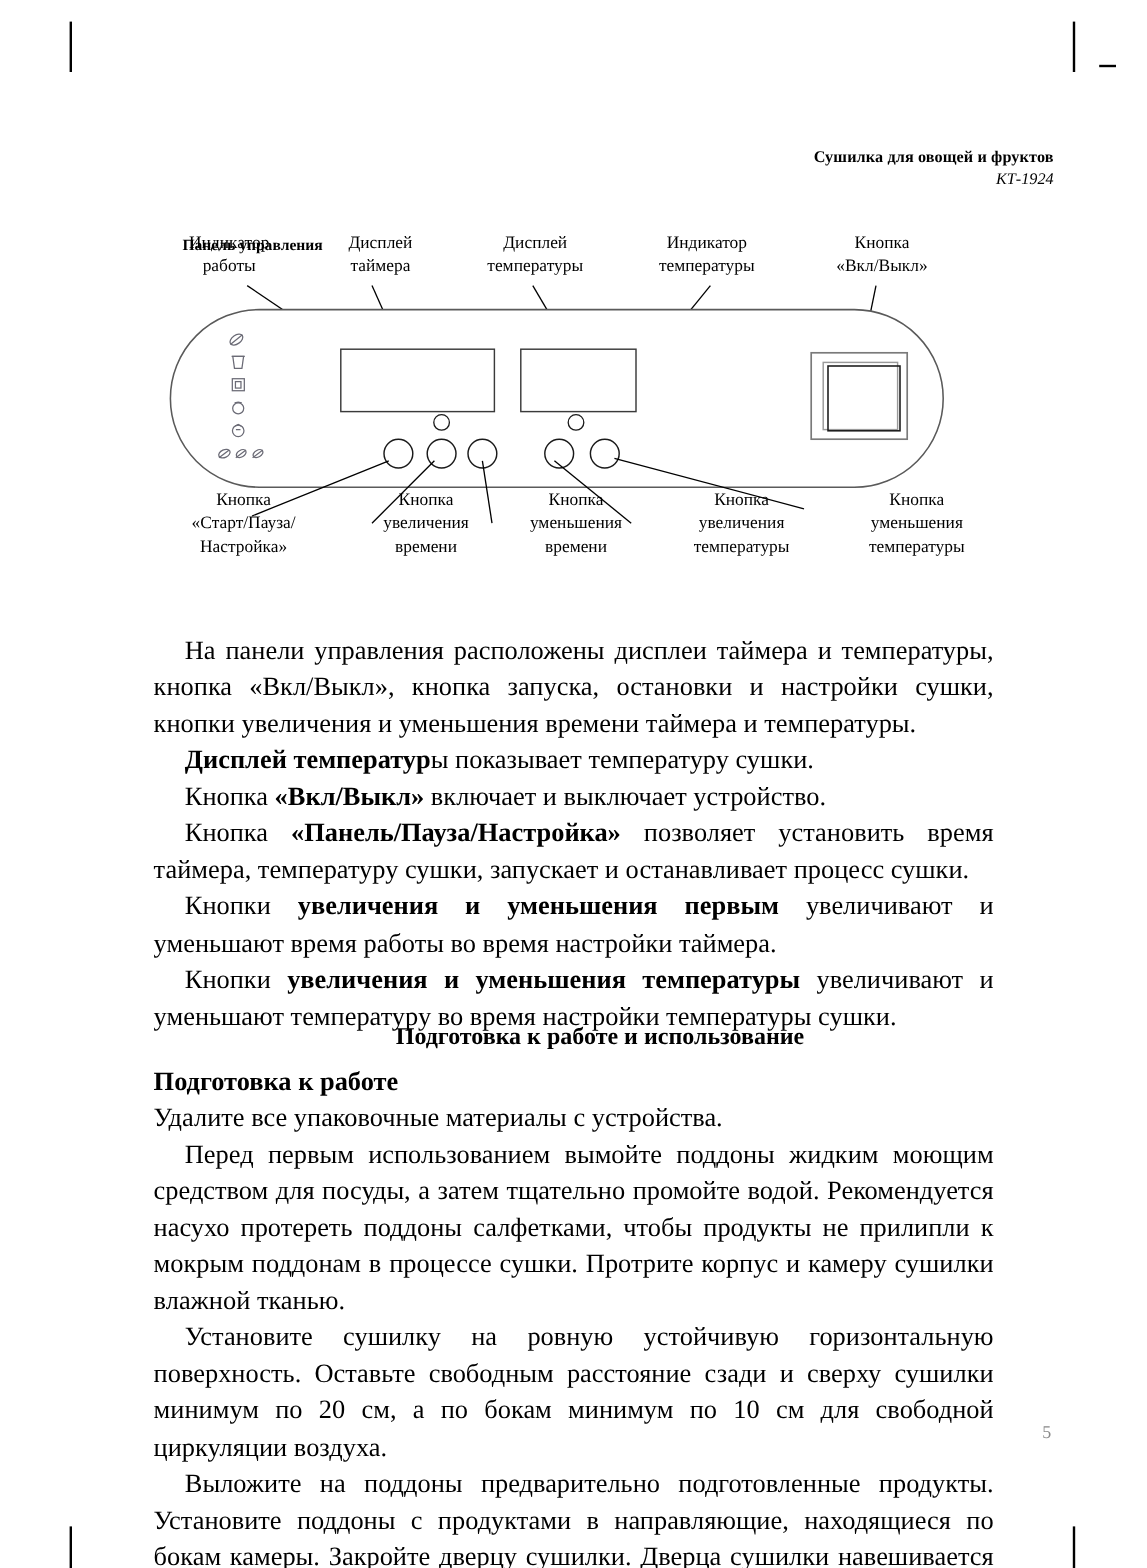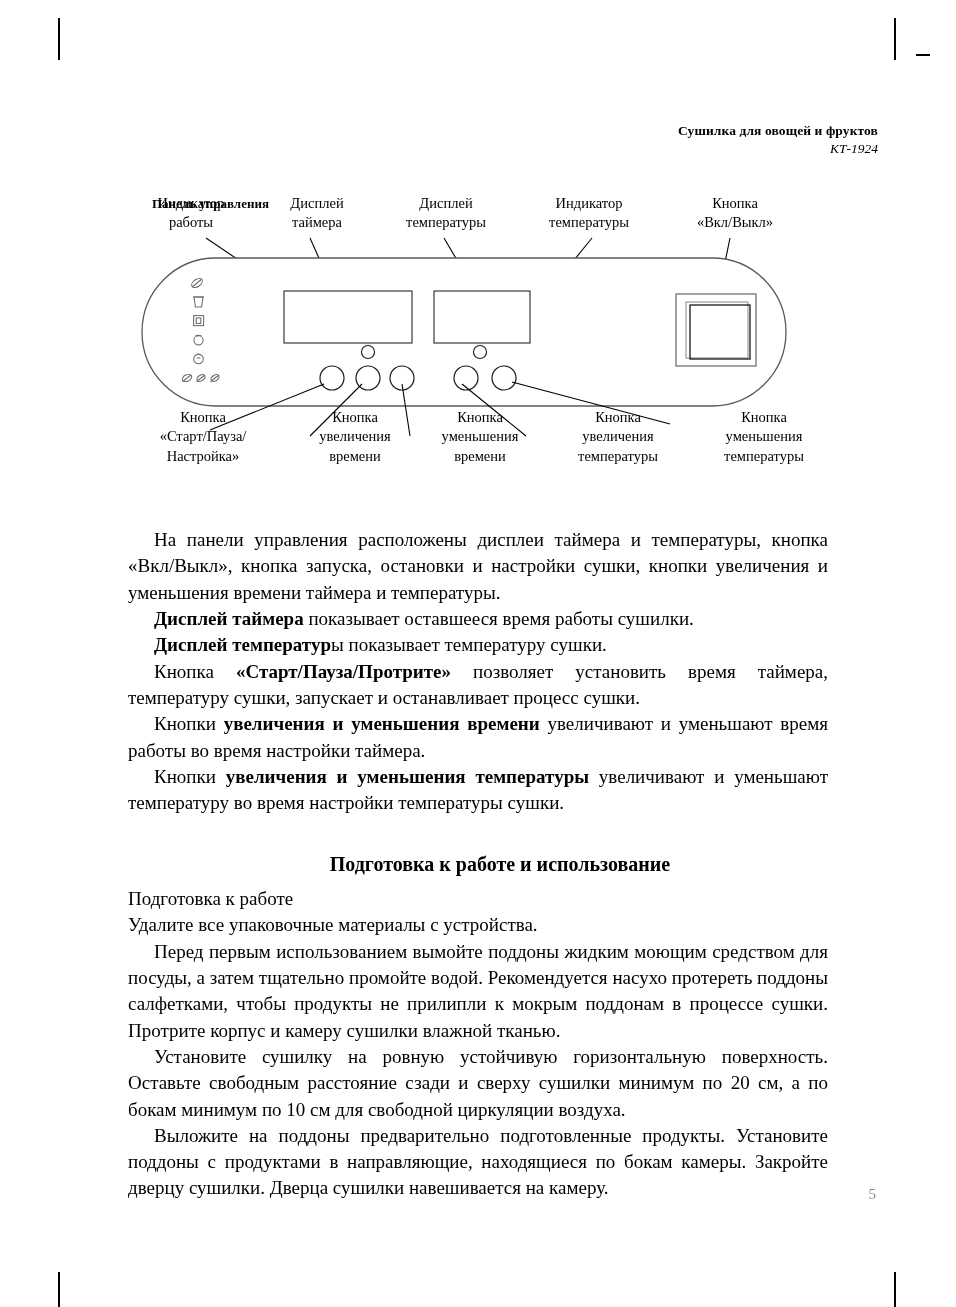--- a/index.html
+++ b/index.html
@@ -89,7 +89,7 @@
     position: absolute;
     left: 128px;
     width: 700px;
-    font-size: 19px;
+    font-size: 22px;
     line-height: 1.385;
     text-align: justify;
     text-justify: inter-word;

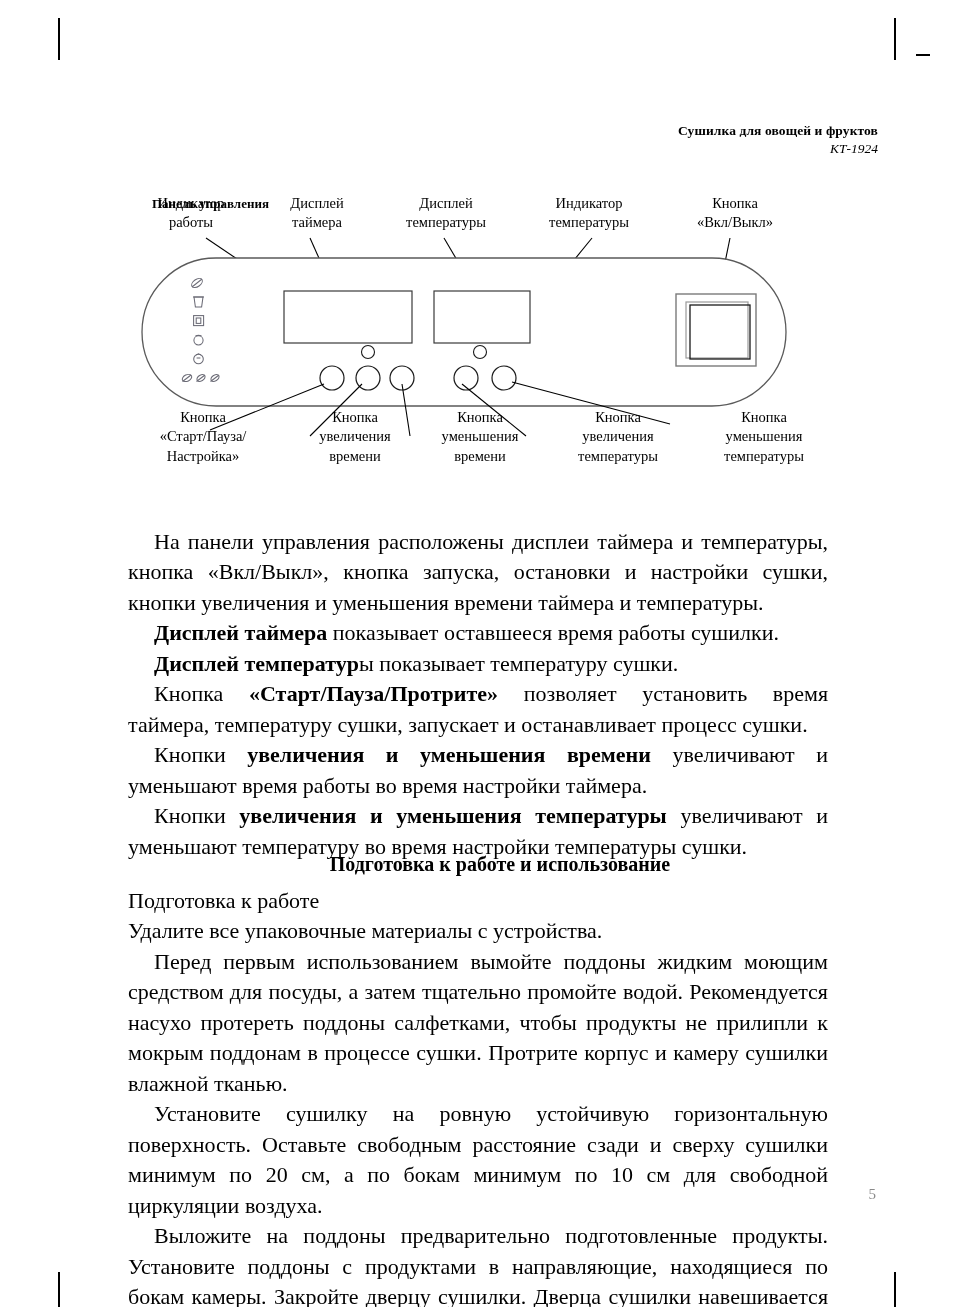--- a/index.html
+++ b/index.html
@@ -244,7 +244,6 @@
 
   <div class="body-block blk-1">
     <p>На панели управления расположены дисплеи таймера и температуры, кнопка «Вкл/Выкл», кнопка запуска, остановки и настройки сушки, кнопки увеличения и уменьшения времени таймера и температуры.</p>
-    <p><b>Дисплей таймера</b><span> показывает оставшееся время работы сушилки.</span></p>
     <p><b>Дисплей температур</b><span>ы показывает температуру сушки.</span></p>
     <p><span>Кнопка </span><b>«Старт/Пауза/Протрите»</b><span> позволяет установить время таймера, температуру сушки, запускает и останавливает процесс сушки.</span></p>
     <p><span>Кнопки </span><b>увеличения и уменьшения времени</b><span> увеличивают и уменьшают время работы во время настройки таймера.</span></p>

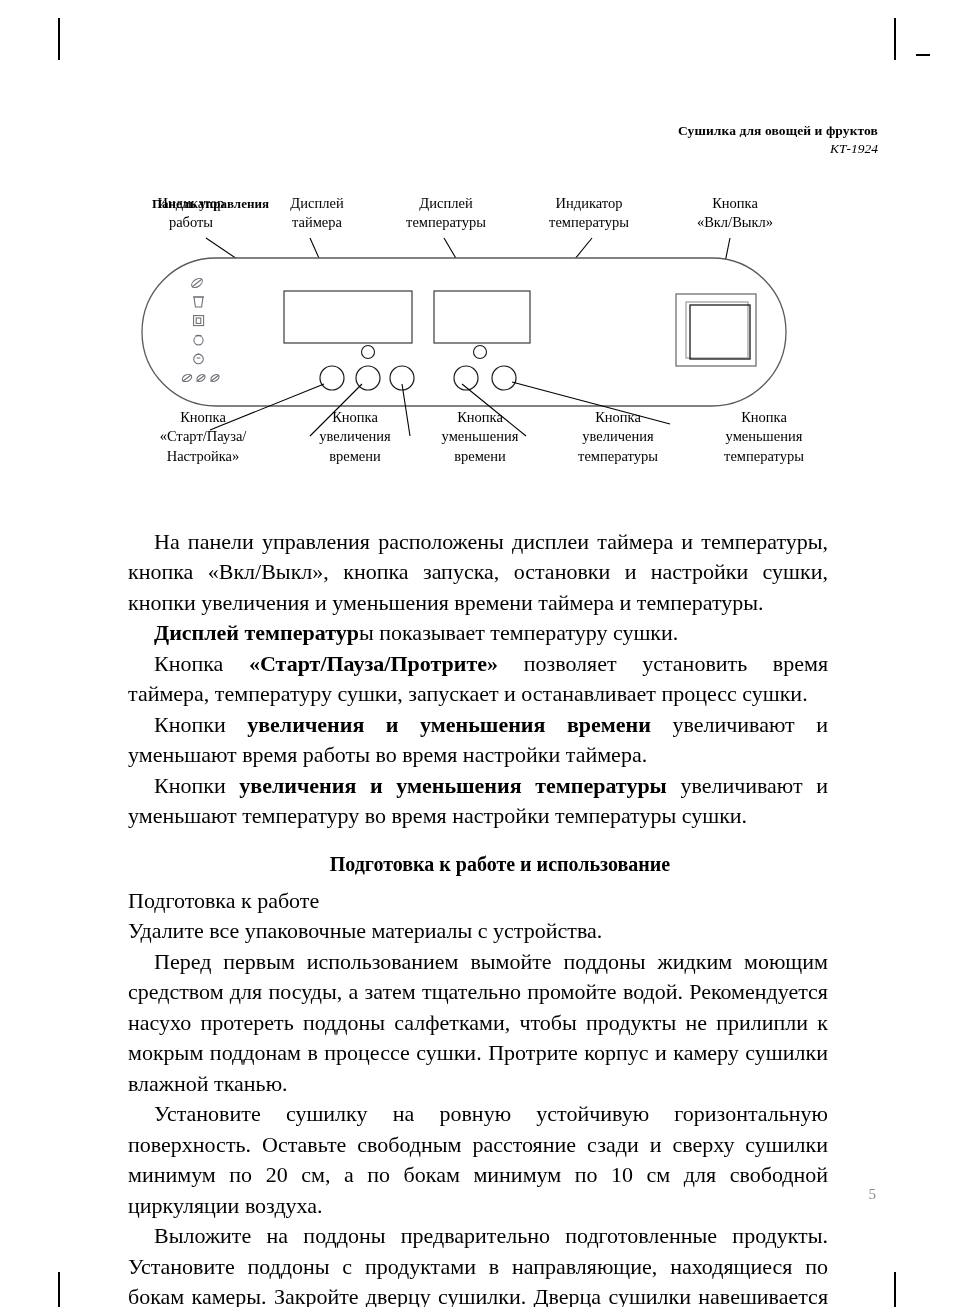--- a/index.html
+++ b/index.html
@@ -245,6 +245,7 @@
   <div class="body-block blk-1">
     <p>На панели управления расположены дисплеи таймера и температуры, кнопка «Вкл/Выкл», кнопка запуска, остановки и настройки сушки, кнопки увеличения и уменьшения времени таймера и температуры.</p>
     <p><b>Дисплей температур</b><span>ы показывает температуру сушки.</span></p>
+    <p><span>Кнопка </span><b>«Вкл/Выкл»</b><span> включает и выключает устройство.</span></p>
     <p><span>Кнопка </span><b>«Старт/Пауза/Протрите»</b><span> позволяет установить время таймера, температуру сушки, запускает и останавливает процесс сушки.</span></p>
     <p><span>Кнопки </span><b>увеличения и уменьшения времени</b><span> увеличивают и уменьшают время работы во время настройки таймера.</span></p>
     <p><span>Кнопки </span><b>увеличения и уменьшения температуры</b><span> увеличивают и уменьшают температуру во время настройки температуры сушки.</span></p>

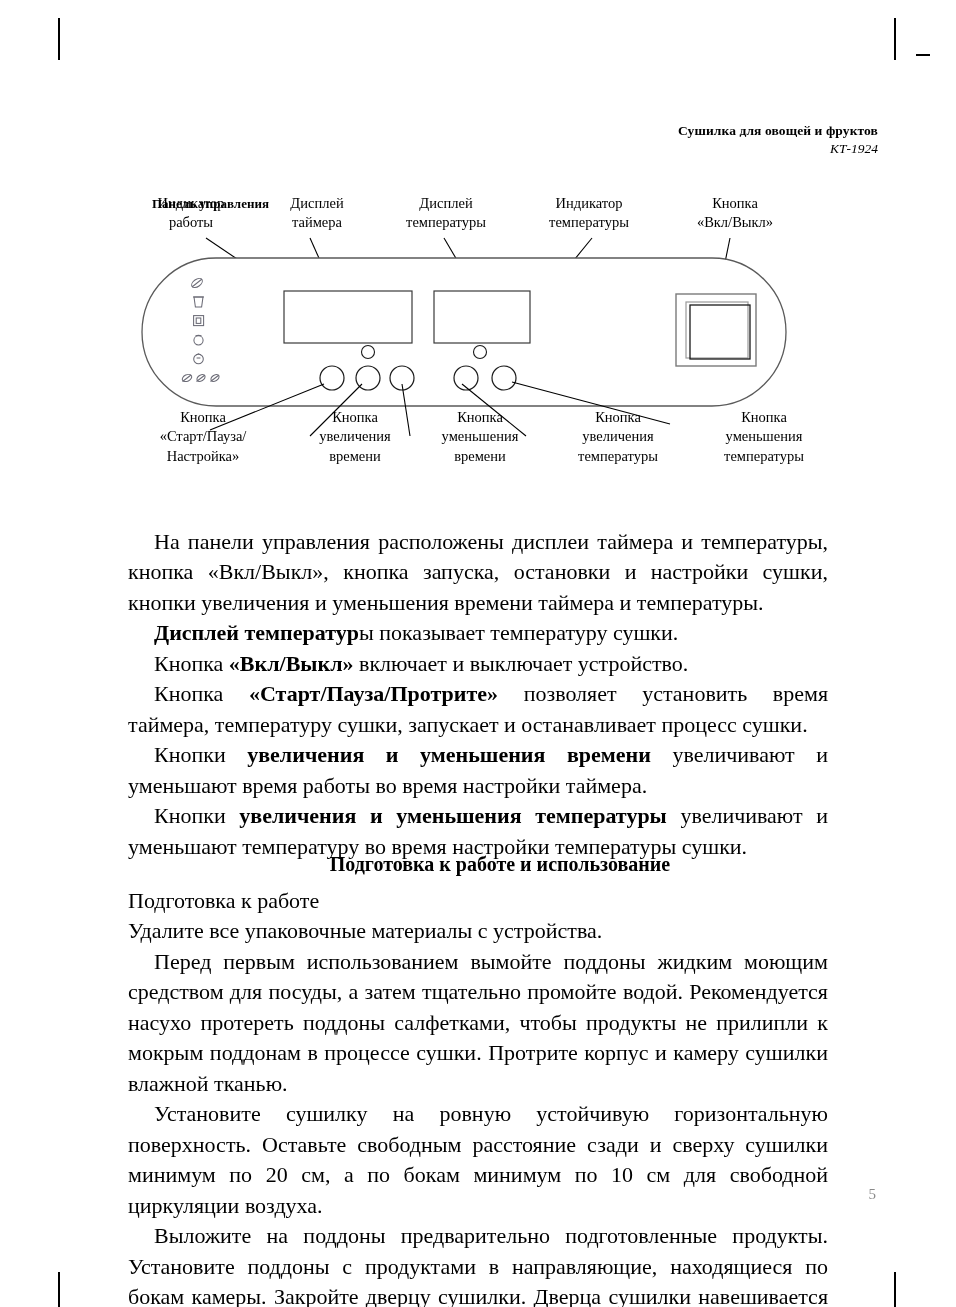--- a/index.html
+++ b/index.html
@@ -246,7 +246,7 @@
     <p>На панели управления расположены дисплеи таймера и температуры, кнопка «Вкл/Выкл», кнопка запуска, остановки и настройки сушки, кнопки увеличения и уменьшения времени таймера и температуры.</p>
     <p><b>Дисплей температур</b><span>ы показывает температуру сушки.</span></p>
     <p><span>Кнопка </span><b>«Вкл/Выкл»</b><span> включает и выключает устройство.</span></p>
-    <p><span>Кнопка </span><b>«Старт/Пауза/Протрите»</b><span> позволяет установить время таймера, температуру сушки, запускает и останавливает процесс сушки.</span></p>
+    <p><span>Кнопка </span><b>«Панель/Пауза/Настройка»</b><span> позволяет установить время таймера, температуру сушки, запускает и останавливает процесс сушки.</span></p>
     <p><span>Кнопки </span><b>увеличения и уменьшения времени</b><span> увеличивают и уменьшают время работы во время настройки таймера.</span></p>
     <p><span>Кнопки </span><b>увеличения и уменьшения температуры</b><span> увеличивают и уменьшают температуру во время настройки температуры сушки.</span></p>
   </div>

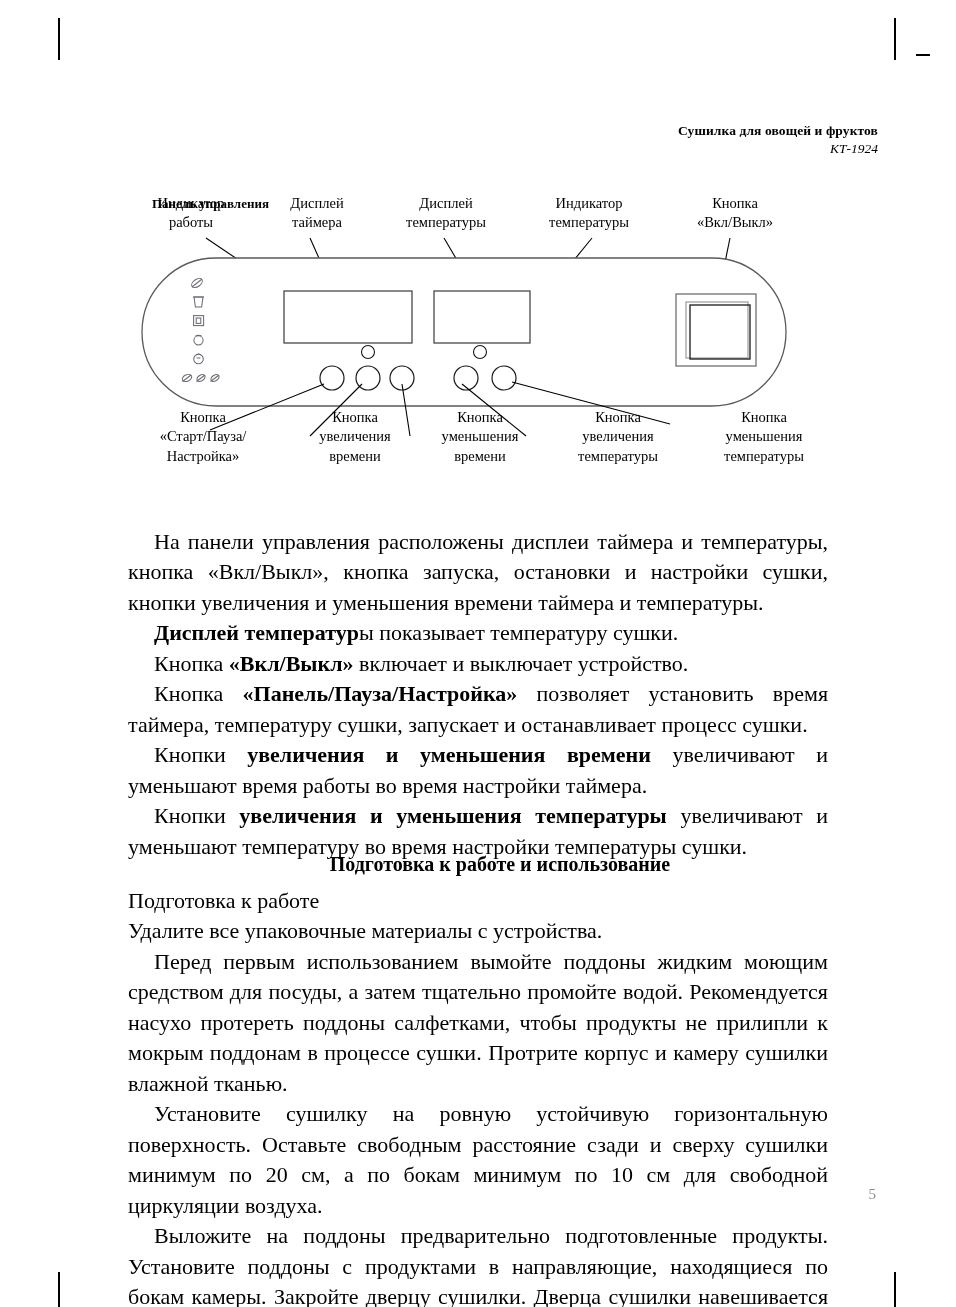--- a/index.html
+++ b/index.html
@@ -247,7 +247,7 @@
     <p><b>Дисплей температур</b><span>ы показывает температуру сушки.</span></p>
     <p><span>Кнопка </span><b>«Вкл/Выкл»</b><span> включает и выключает устройство.</span></p>
     <p><span>Кнопка </span><b>«Панель/Пауза/Настройка»</b><span> позволяет установить время таймера, температуру сушки, запускает и останавливает процесс сушки.</span></p>
-    <p><span>Кнопки </span><b>увеличения и уменьшения времени</b><span> увеличивают и уменьшают время работы во время настройки таймера.</span></p>
+    <p><span>Кнопки </span><b>увеличения и уменьшения первым</b><span> увеличивают и уменьшают время работы во время настройки таймера.</span></p>
     <p><span>Кнопки </span><b>увеличения и уменьшения температуры</b><span> увеличивают и уменьшают температуру во время настройки температуры сушки.</span></p>
   </div>
 

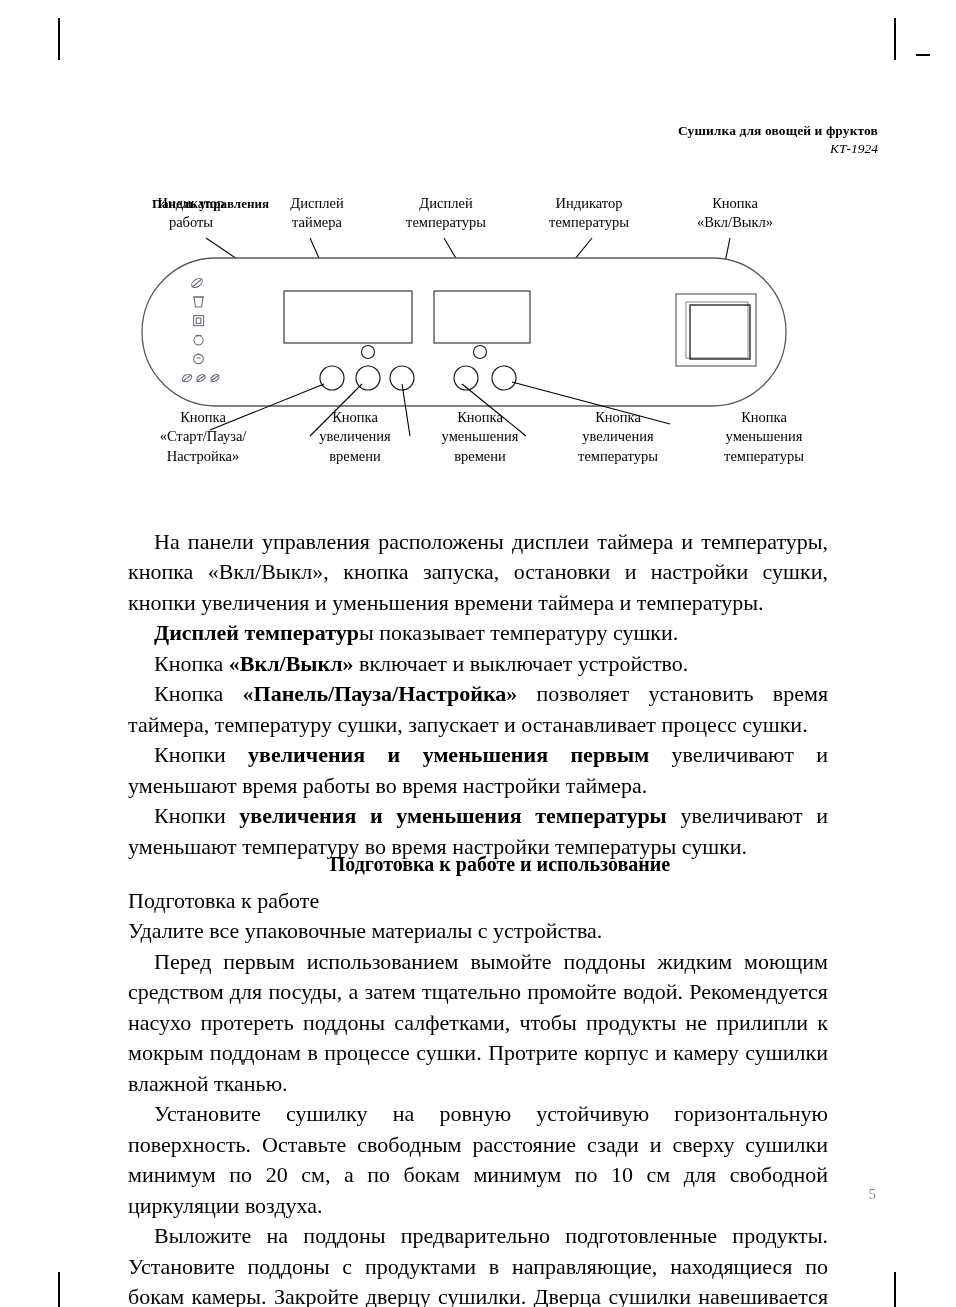--- a/index.html
+++ b/index.html
@@ -101,7 +101,7 @@
   .body-block p.noindent { text-indent: 0; }
   .body-block p.sub-head {
     text-indent: 0;
-    font-weight: normal;
+    font-weight: bold;
   }
   b { font-weight: bold; }
 

